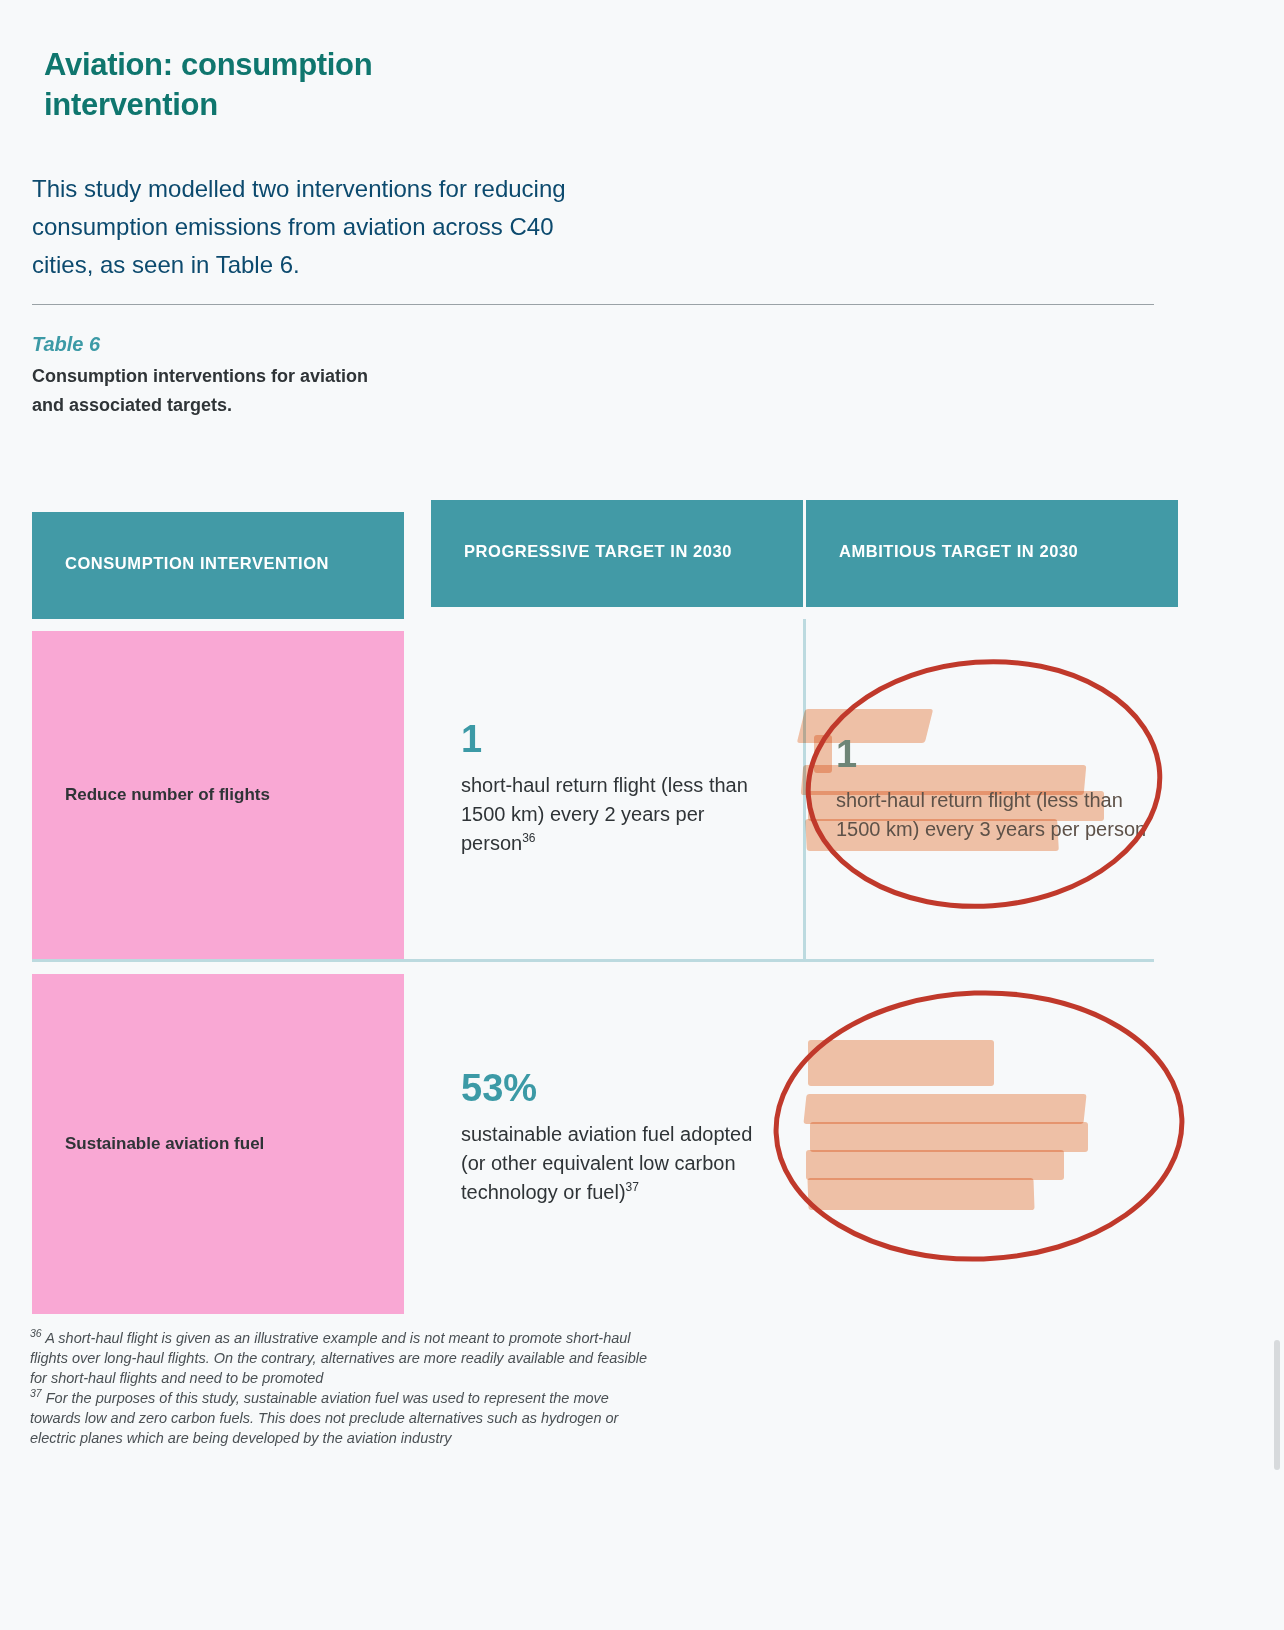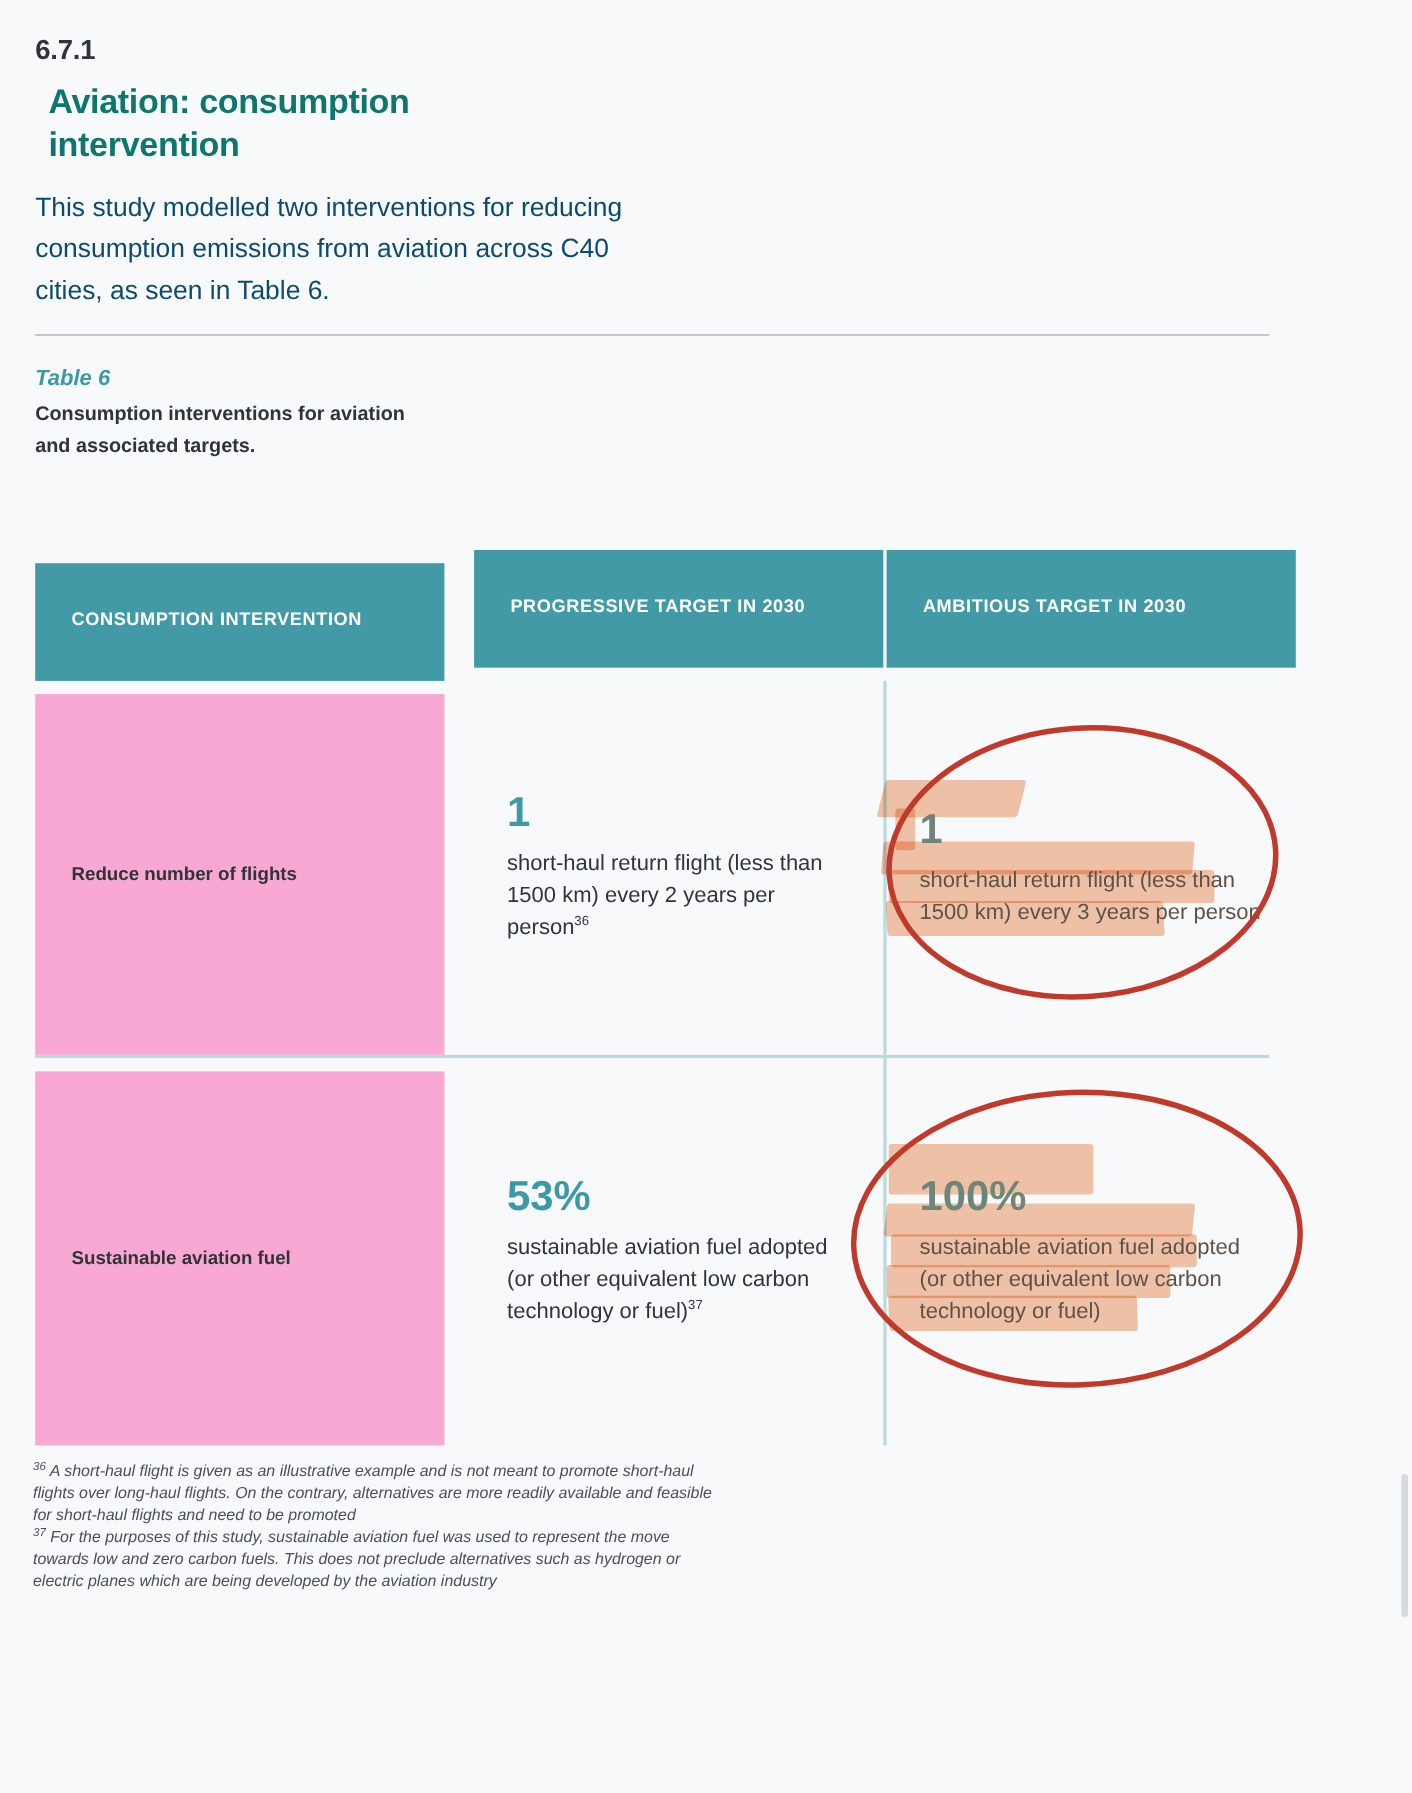--- a/index.html
+++ b/index.html
@@ -248,7 +248,6 @@
 <div class="page">
 
   <div class="header-block">
-    <div class="section-number">6.7.1</div>
     <div class="section-title">Aviation: consumption intervention</div>
   </div>
 

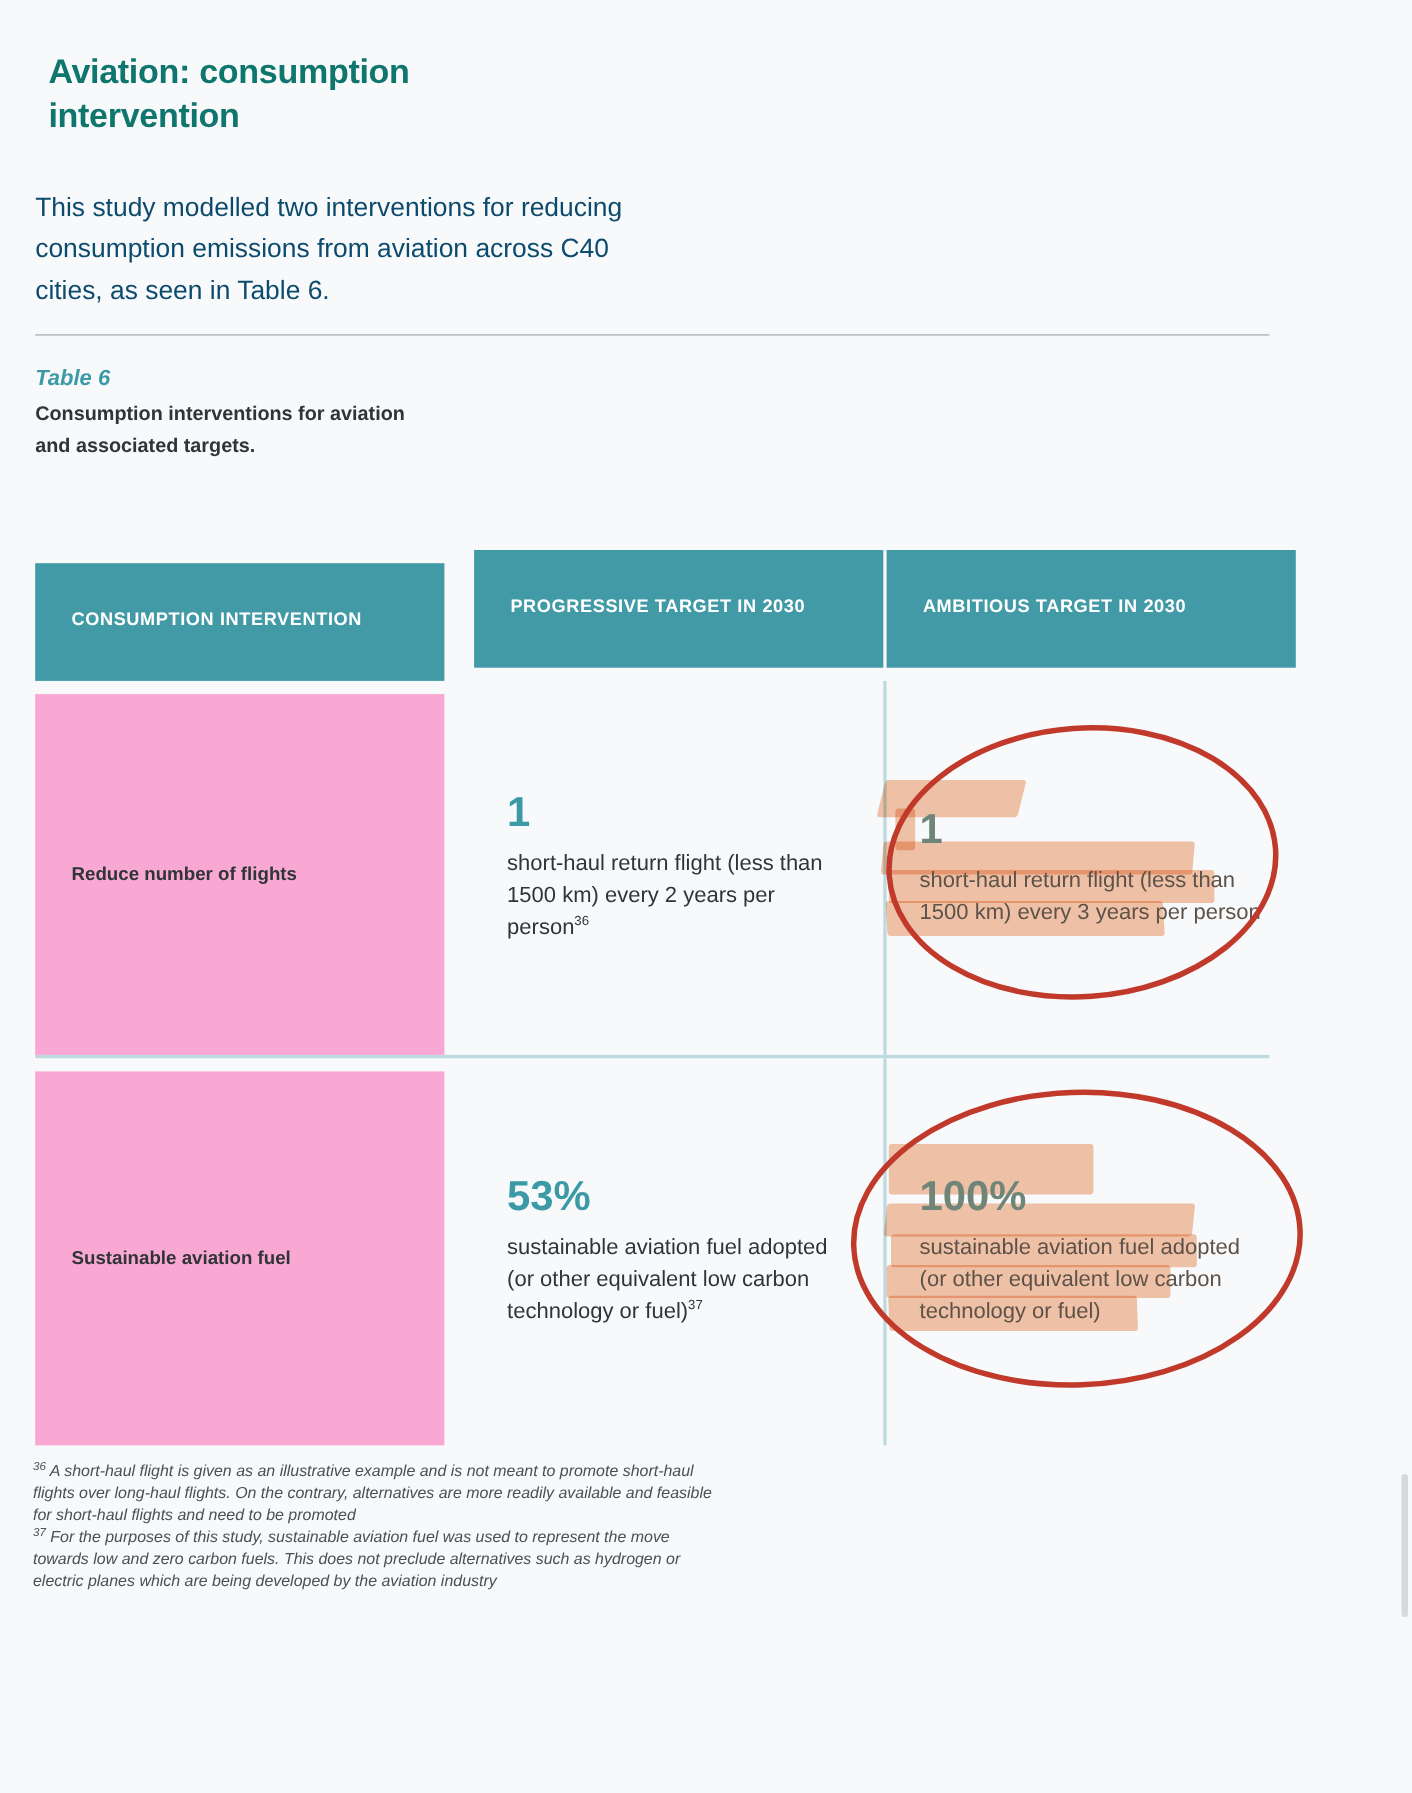--- a/index.html
+++ b/index.html
@@ -292,10 +292,6 @@
         <div class="desc"><span>sustainable aviation fuel adopted (or other equivalent low carbon technology or fuel)</span><span class="sup">37</span></div>
       </div>
       <div class="gap"></div>
-      <div class="cell-value col-3 divider-left">
-        <div class="stat marked">100%</div>
-        <div class="desc marked">sustainable aviation fuel adopted (or other equivalent low carbon technology or fuel)</div>
-      </div>
     </div>
 
   </div>

